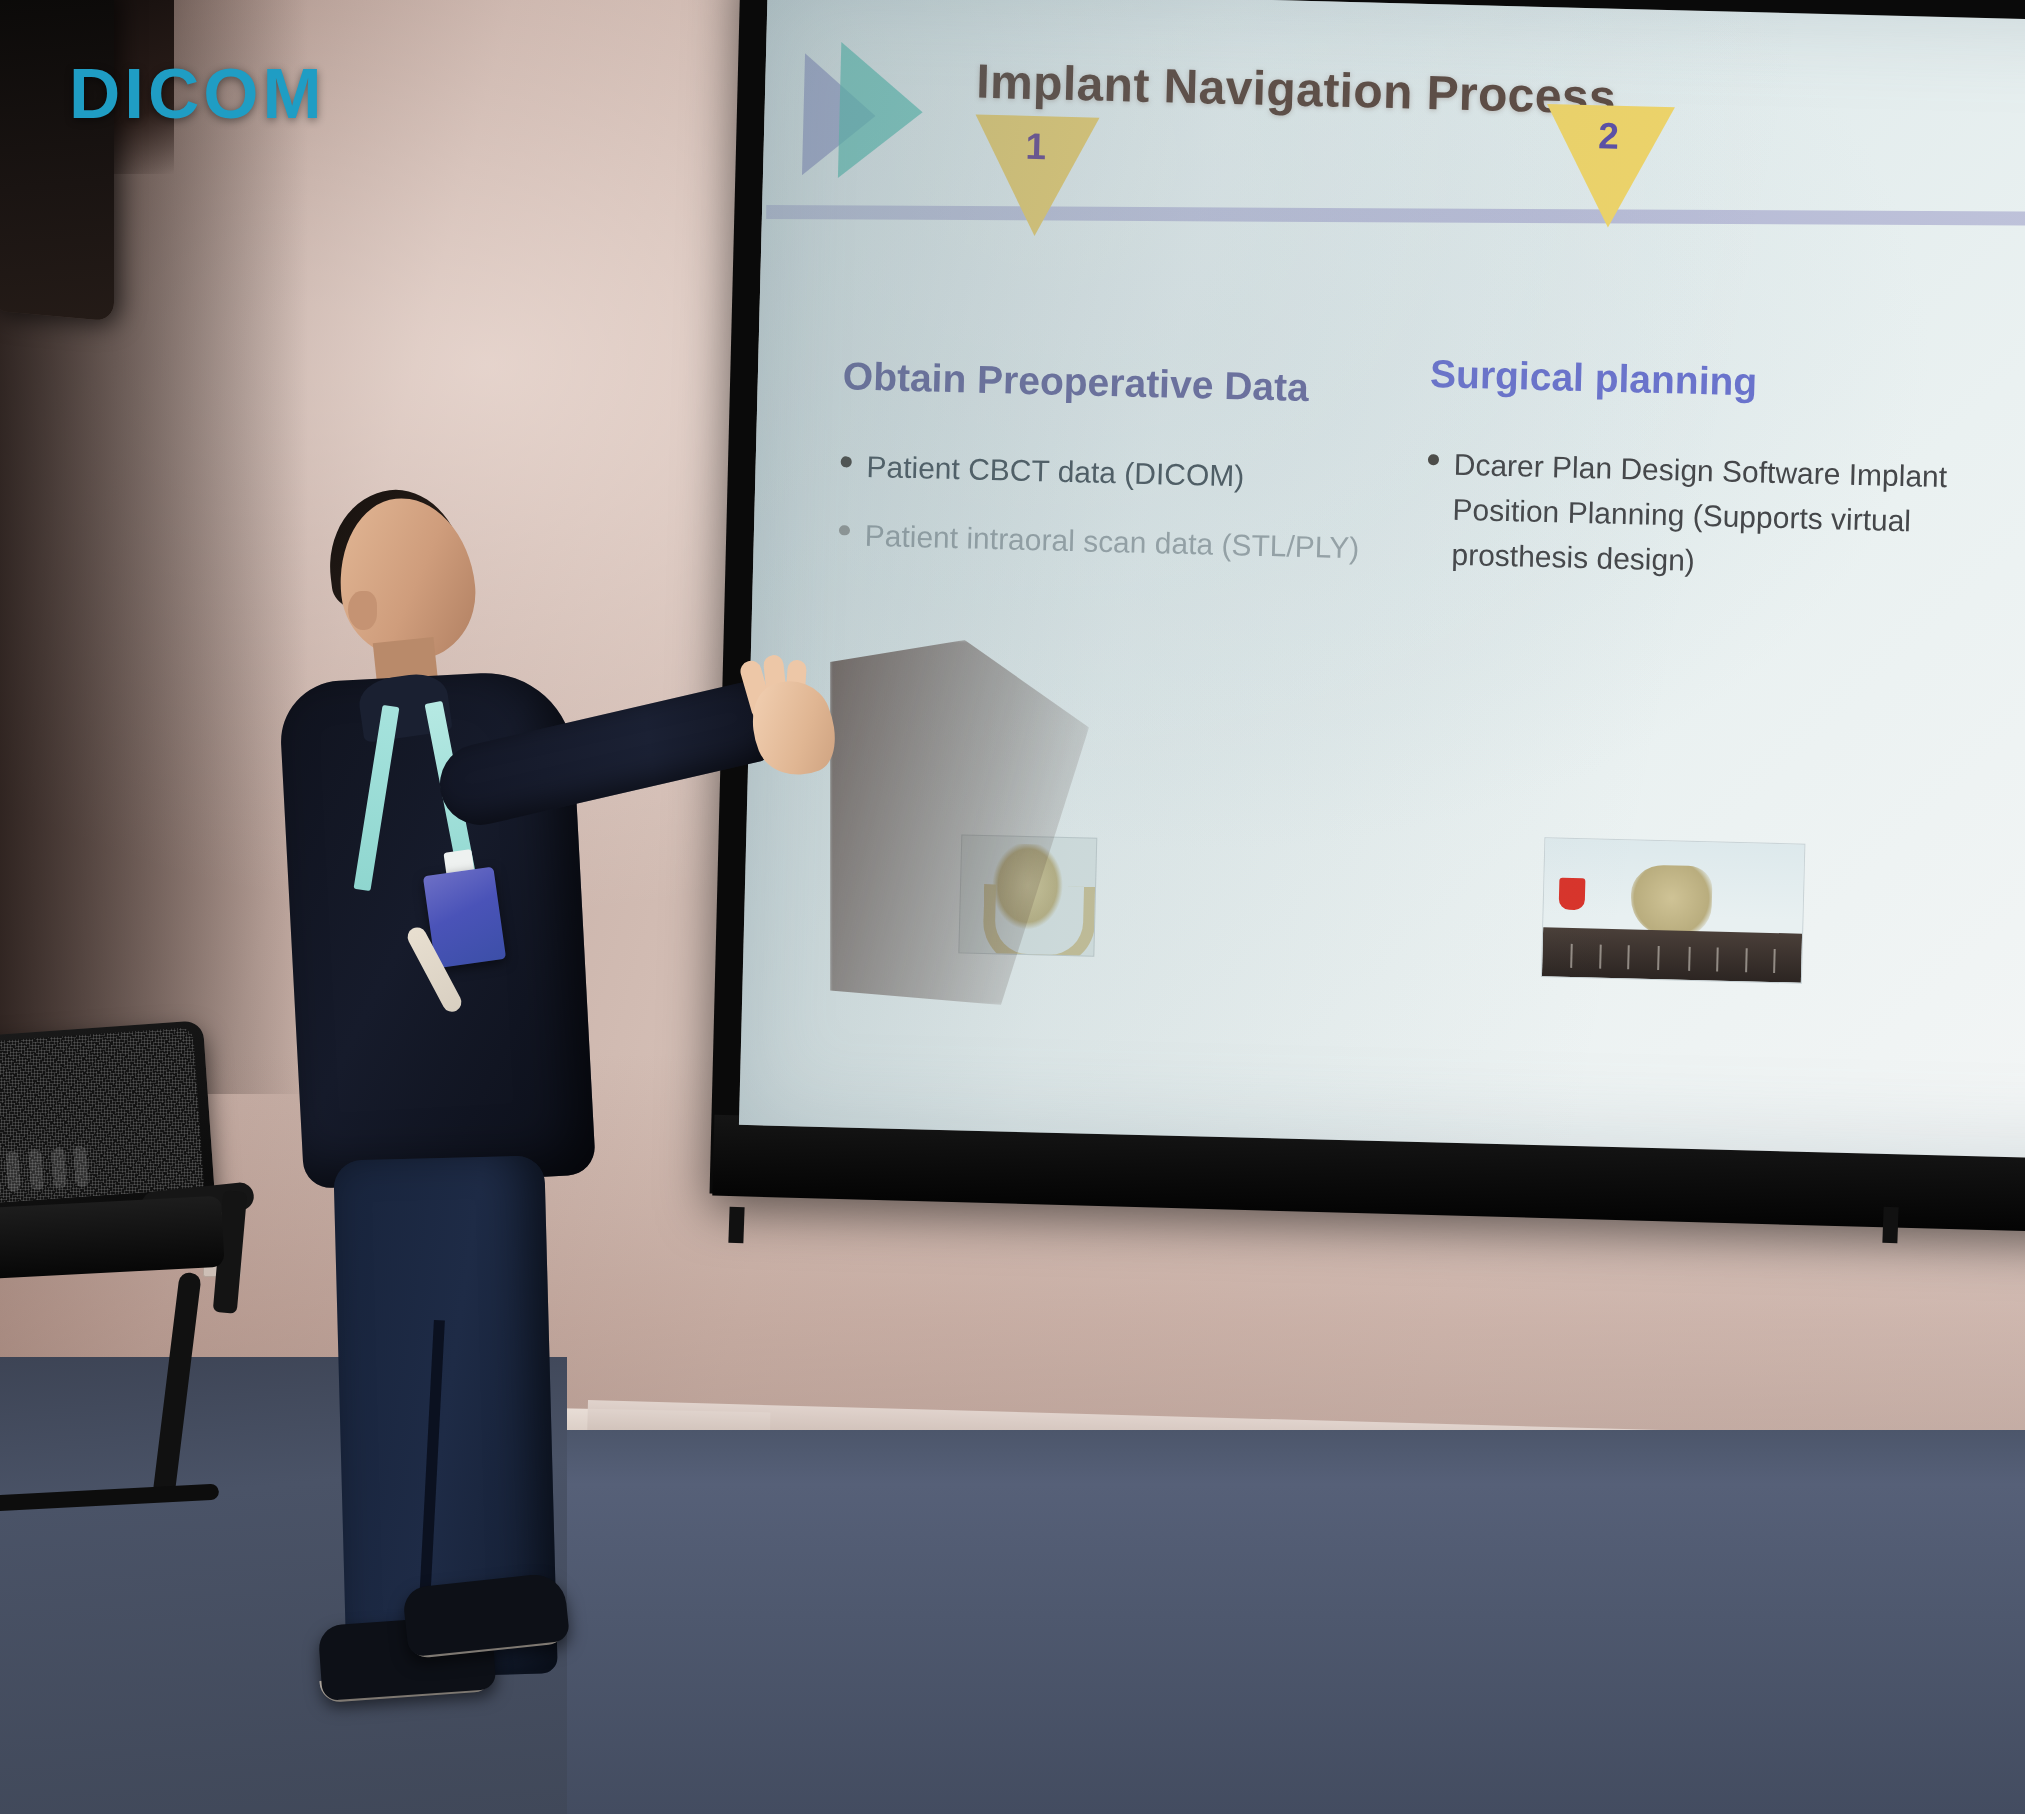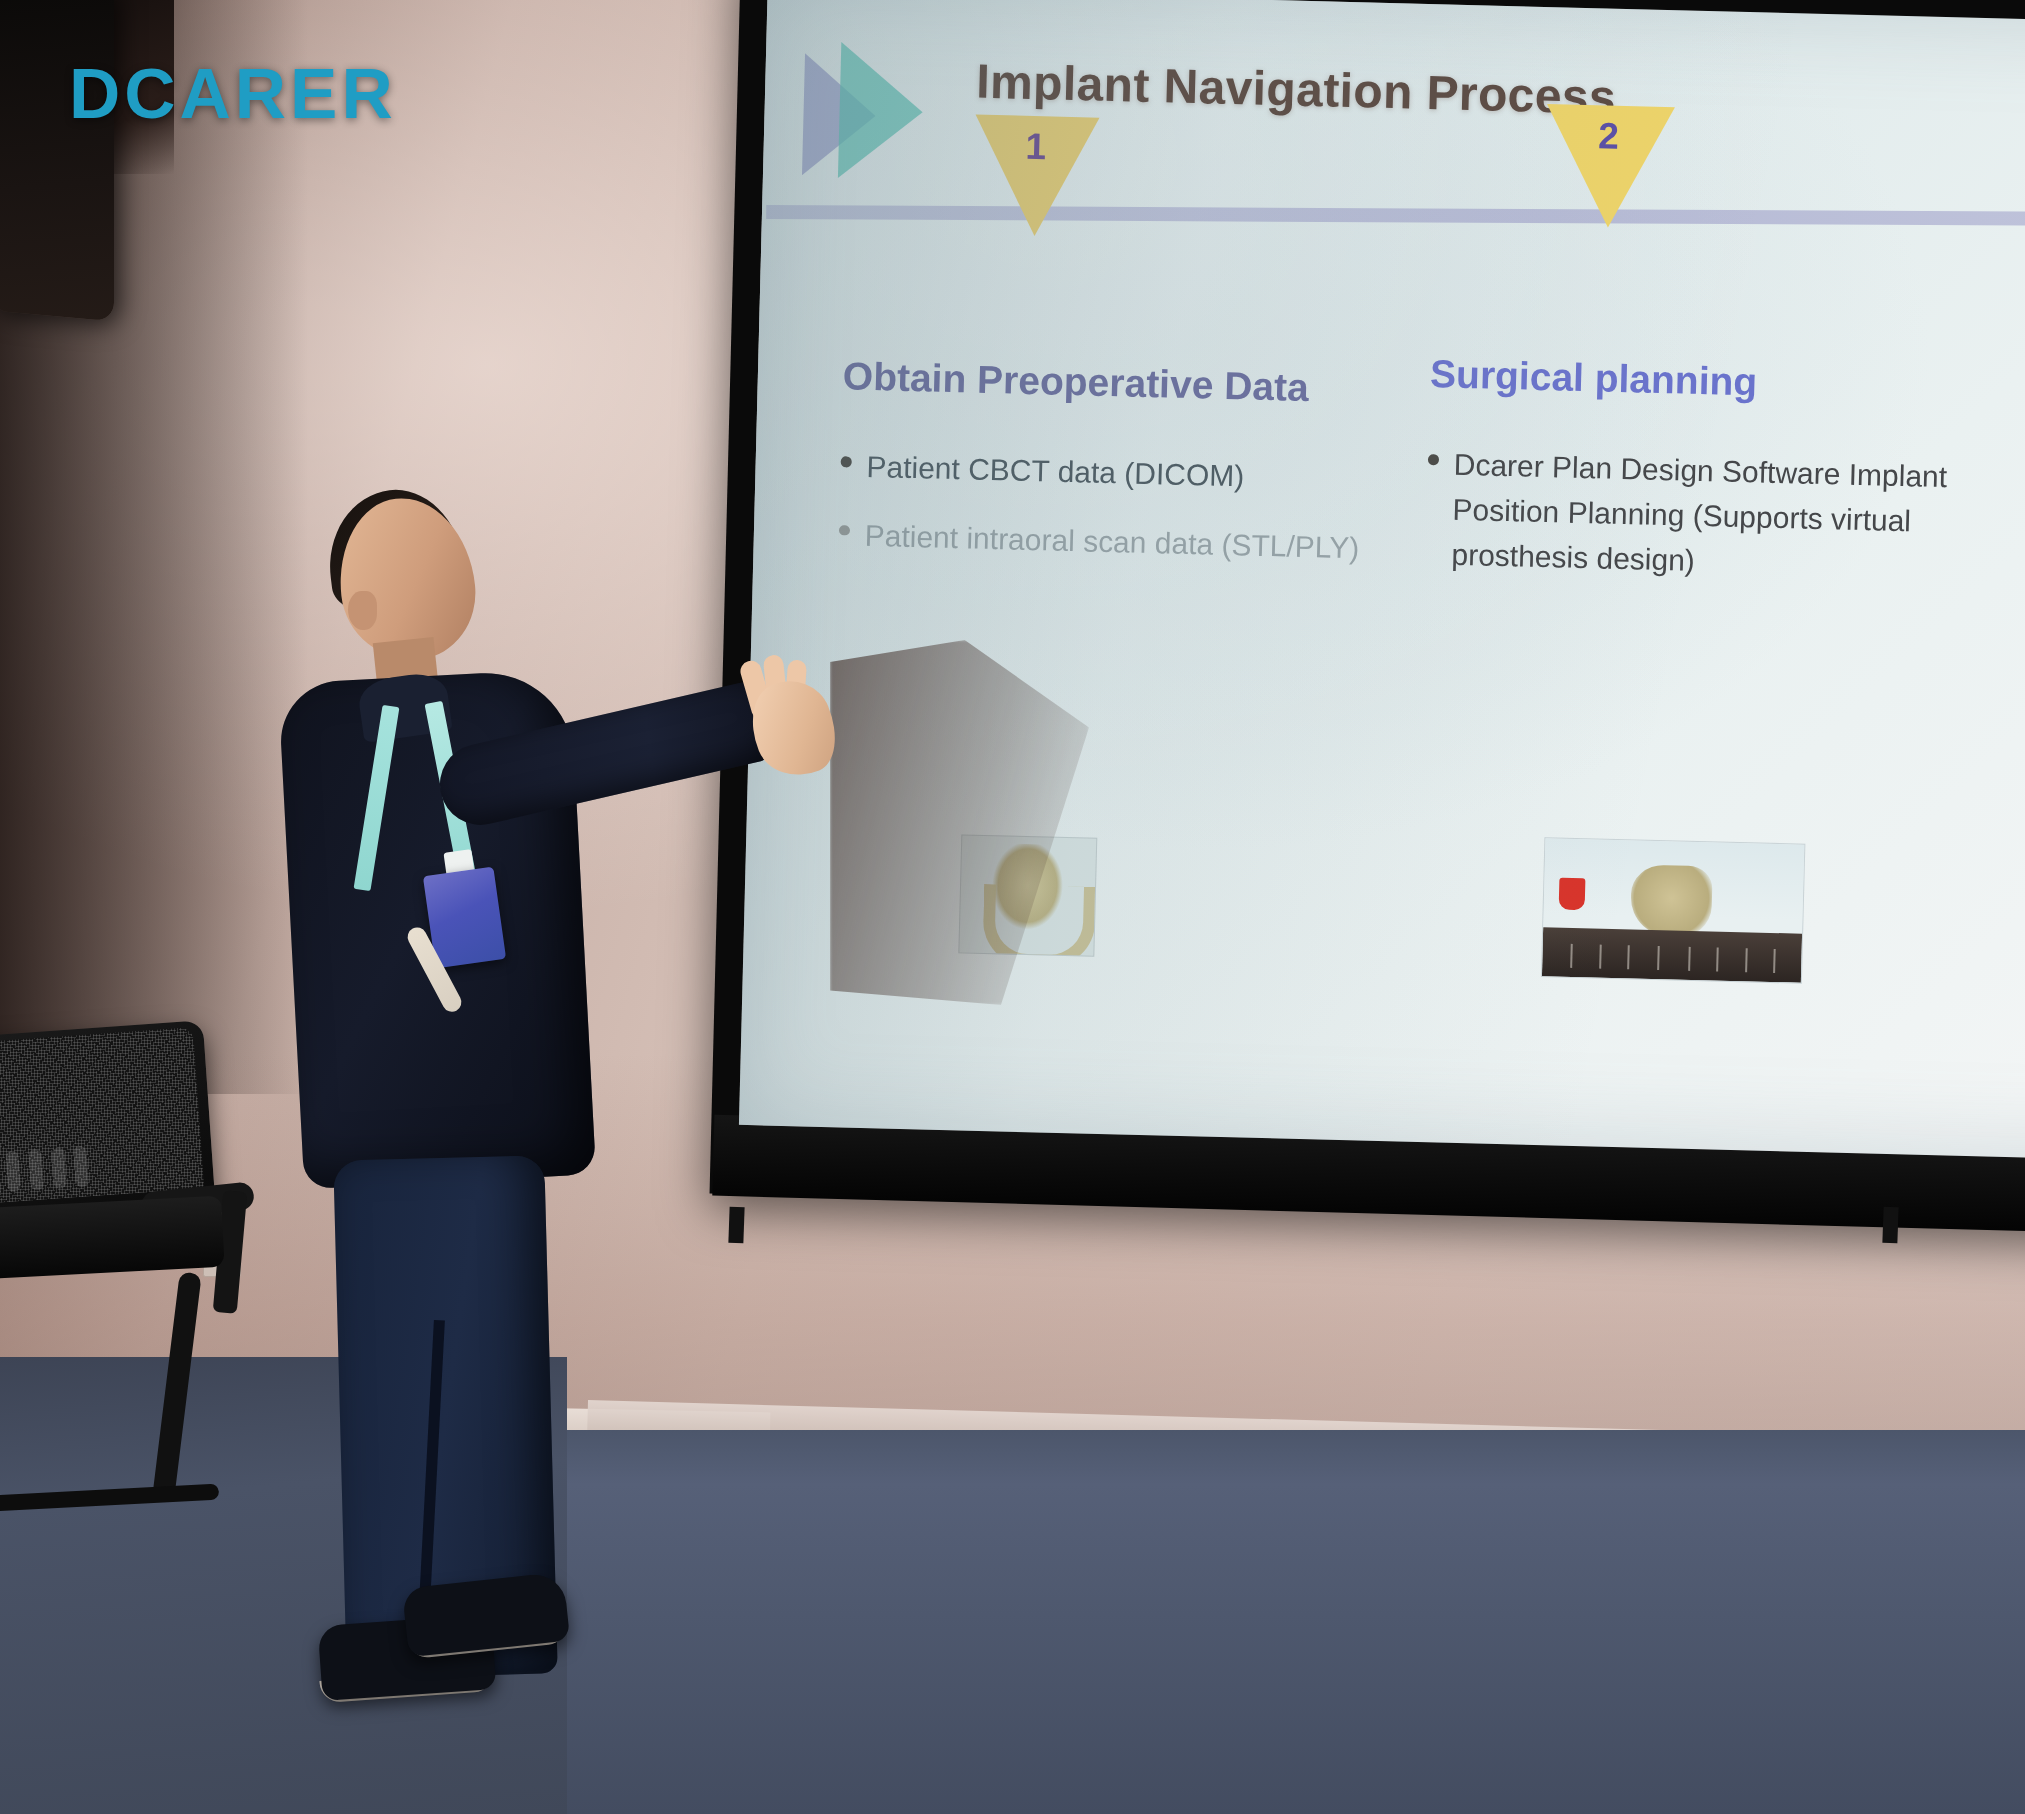--- a/index.html
+++ b/index.html
@@ -319,7 +319,7 @@
   </div>
 
   <div style="position:absolute;left:69px;top:53px;font-size:71px;font-weight:bold;letter-spacing:4px;
-              color:#1f9dc4;text-shadow:0 2.4px 9px rgba(0,0,0,.45);font-family:'Liberation Sans',sans-serif;">DCARER</div>
+              color:#1f9dc4;text-shadow:0 2.4px 9px rgba(0,0,0,.45);font-family:'Liberation Sans',sans-serif;">DICOM</div>
 
 </div>
 

